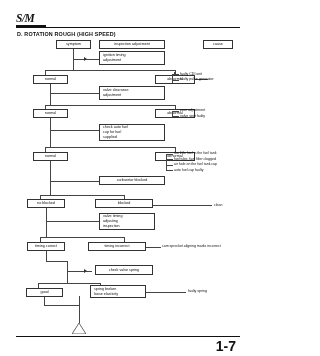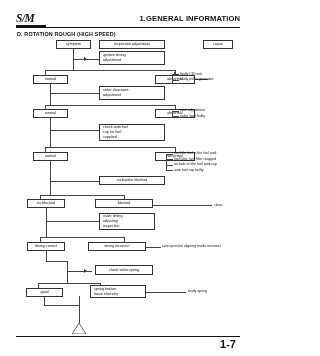--- a/index.html
+++ b/index.html
@@ -132,7 +132,6 @@
 <div id="header">
   <div id="logo">S/M</div>
   <div id="logo-underline"></div>
-  <div id="header-title">1.GENERAL  INFORMATION</div>
 </div>
 <div id="header-rule"></div>
 <div id="section-title">D.   ROTATION ROUGH (HIGH SPEED)</div>

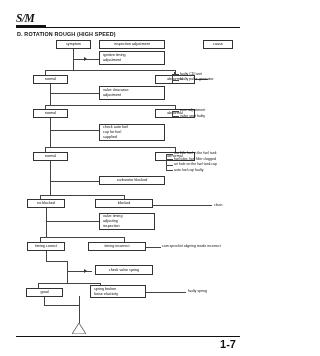--- a/index.html
+++ b/index.html
@@ -121,7 +121,7 @@
   #page-num {
     position: absolute;
     right: 16px; top: 338px;
-    font-size: 11px;
+    font-size: 14px;
     font-weight: bold;
     color: #111;
   }

